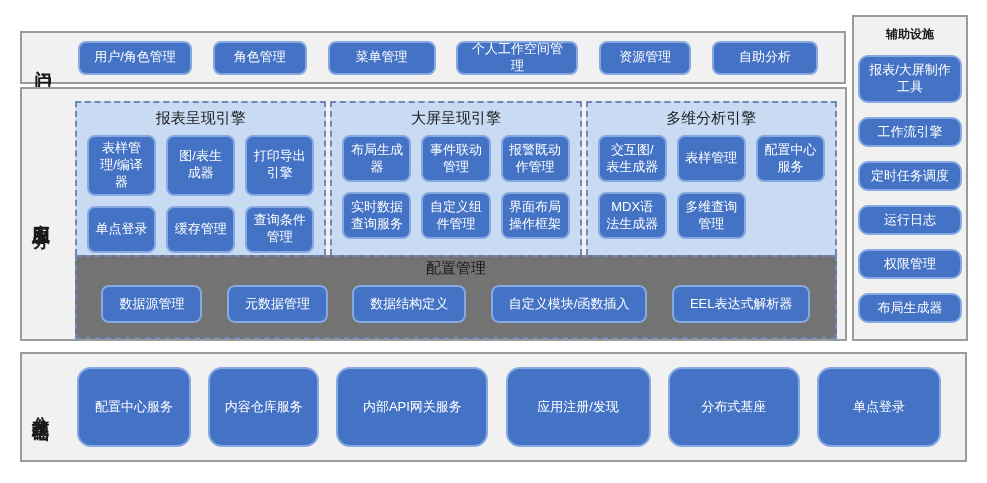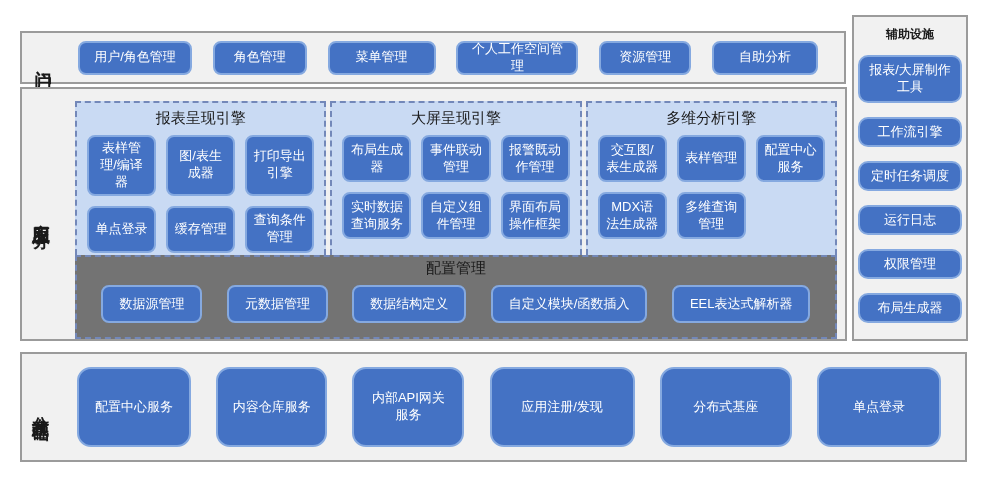--- a/index.html
+++ b/index.html
@@ -57,7 +57,7 @@
   .found .vlabel{margin-left:10px;font-size:17px;}
   .found-items{flex:1;display:flex;justify-content:space-between;align-items:center;margin:0 24px 0 28px;}
   .found-items .chip{height:80px;border-radius:14px;padding:17px 14px;}
-  .fw0{width:114px}.fw1{width:111px}.fw2{width:112px}.fw3{width:145px}.fw4{width:132px}.fw5{width:124px}
+  .fw0{width:114px}.fw1{width:111px}.fw2{width:152px}.fw3{width:145px}.fw4{width:132px}.fw5{width:124px}
 </style>
 </head>
 <body>

